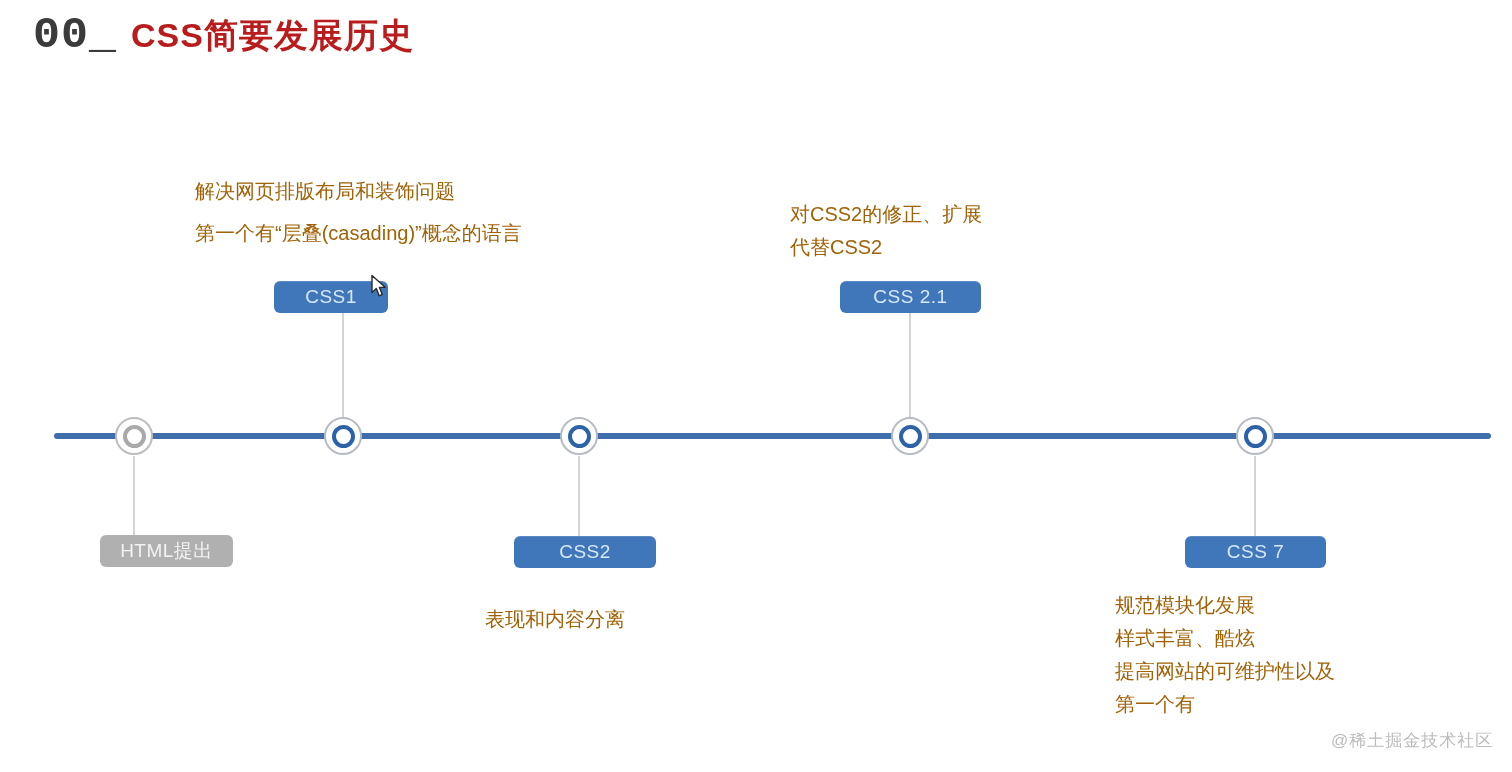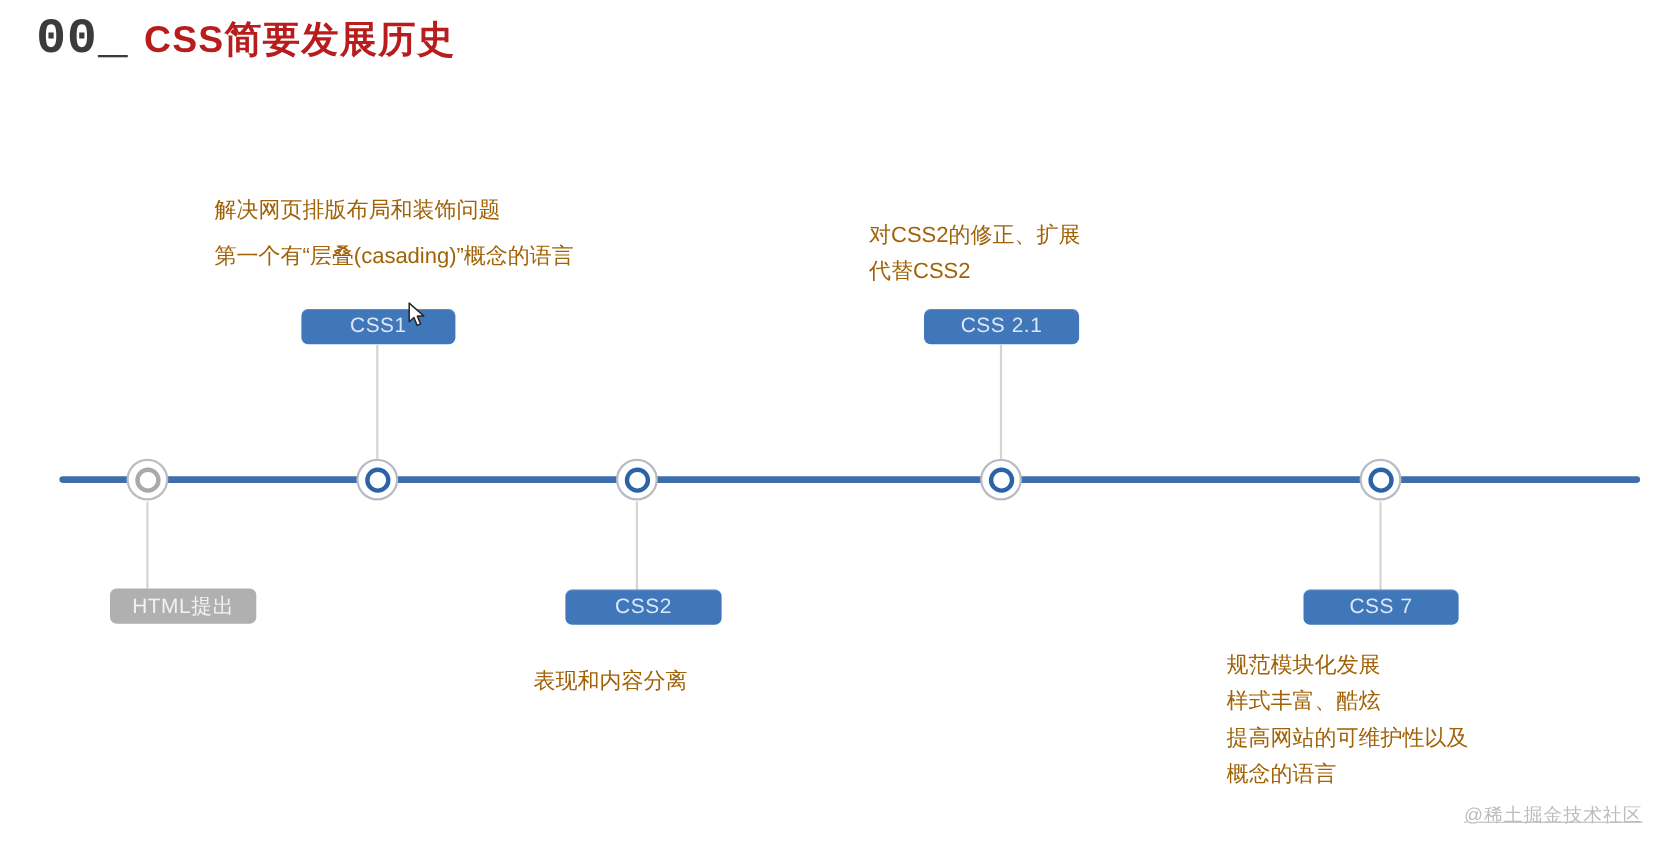--- a/index.html
+++ b/index.html
@@ -45,7 +45,7 @@
   .tag.blue { background: #4076ba; color: #d9e8f8; box-shadow: inset 0 1px 0 rgba(255,255,255,0.15); }
   .tag.gray { background: #b0b0b0; color: #f2f2f2; margin-left: 34px; }
   .tag-html  { left: 66px;   top: 535px; width: 133px; }
-  .tag-css1  { left: 274px;  top: 281px; width: 140px; }
+  .tag-css1  { left: 274px;  top: 281px; width: 114px; }
   .tag-css2  { left: 514px;  top: 536px; width: 142px; }
   .tag-css21 { left: 840px;  top: 281px; width: 141px; }
   .tag-css3  { left: 1185px; top: 536px; width: 141px; }

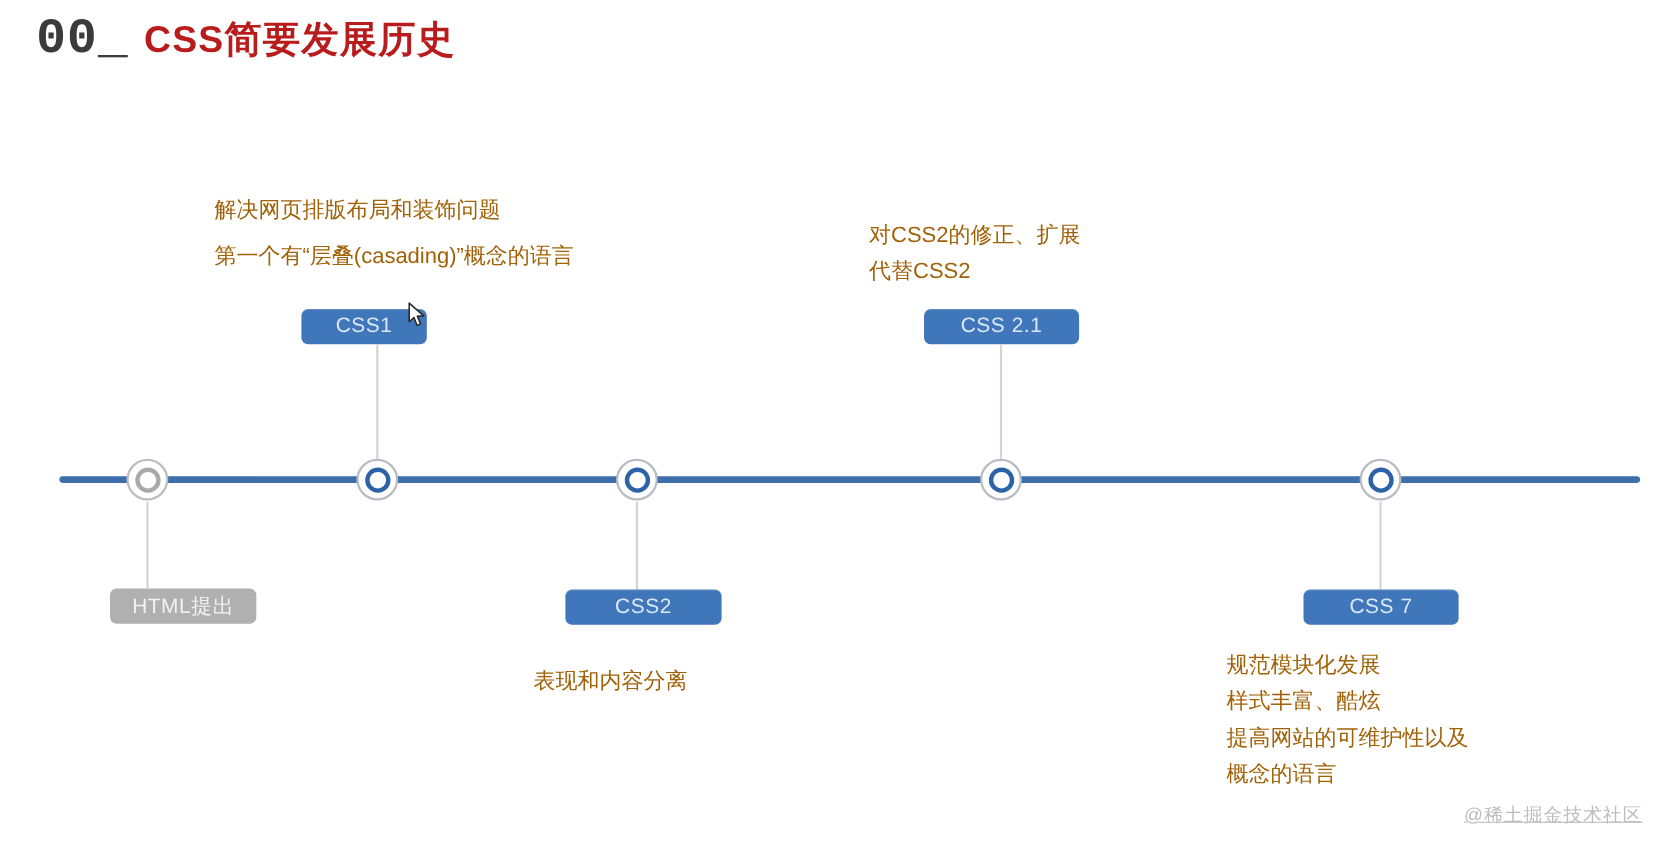--- a/index.html
+++ b/index.html
@@ -140,7 +140,7 @@
     <div>规范模块化发展</div>
     <div>样式丰富、酷炫</div>
     <div>提高网站的可维护性以及</div>
-    <div>概念的语言</div>
+    <div>第一个有</div>
   </div>
 
   <div class="cursor">

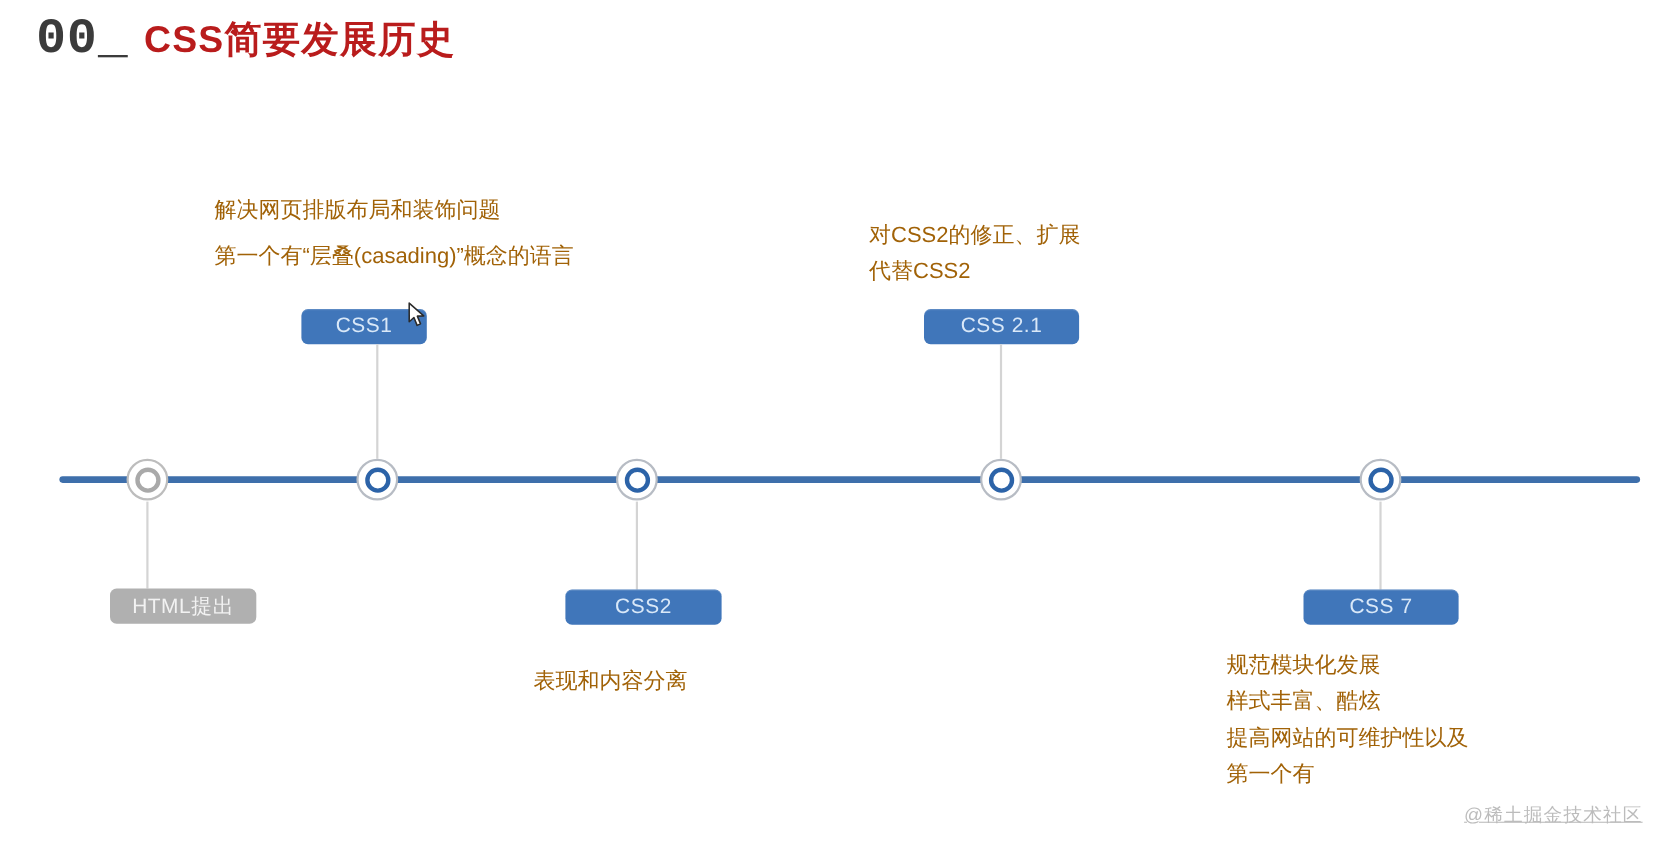--- a/index.html
+++ b/index.html
@@ -66,7 +66,7 @@
 
   
   .watermark { position: absolute; left: 1331px; top: 729px; font-size: 17px;
-               color: #bcbcbc; letter-spacing: 1px; text-decoration: underline; }
+               color: #bcbcbc; letter-spacing: 1px; }
 </style>
 </head>
 <body>

